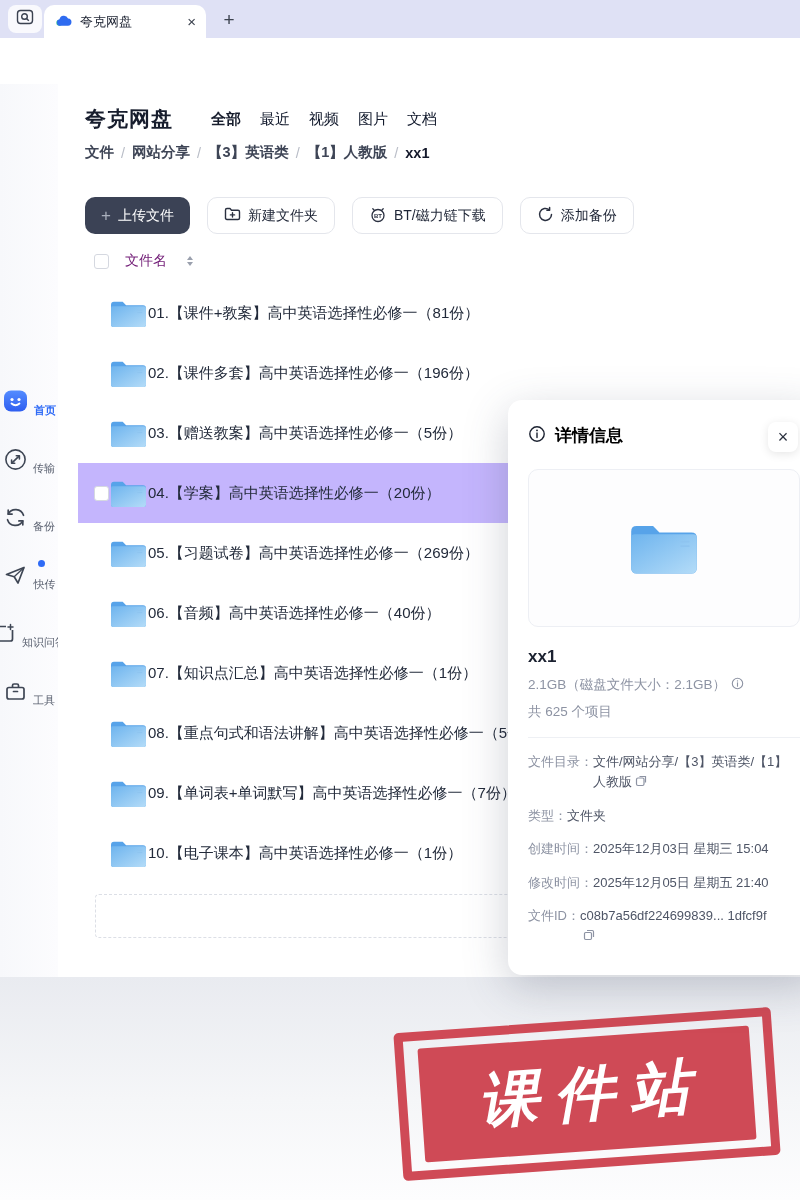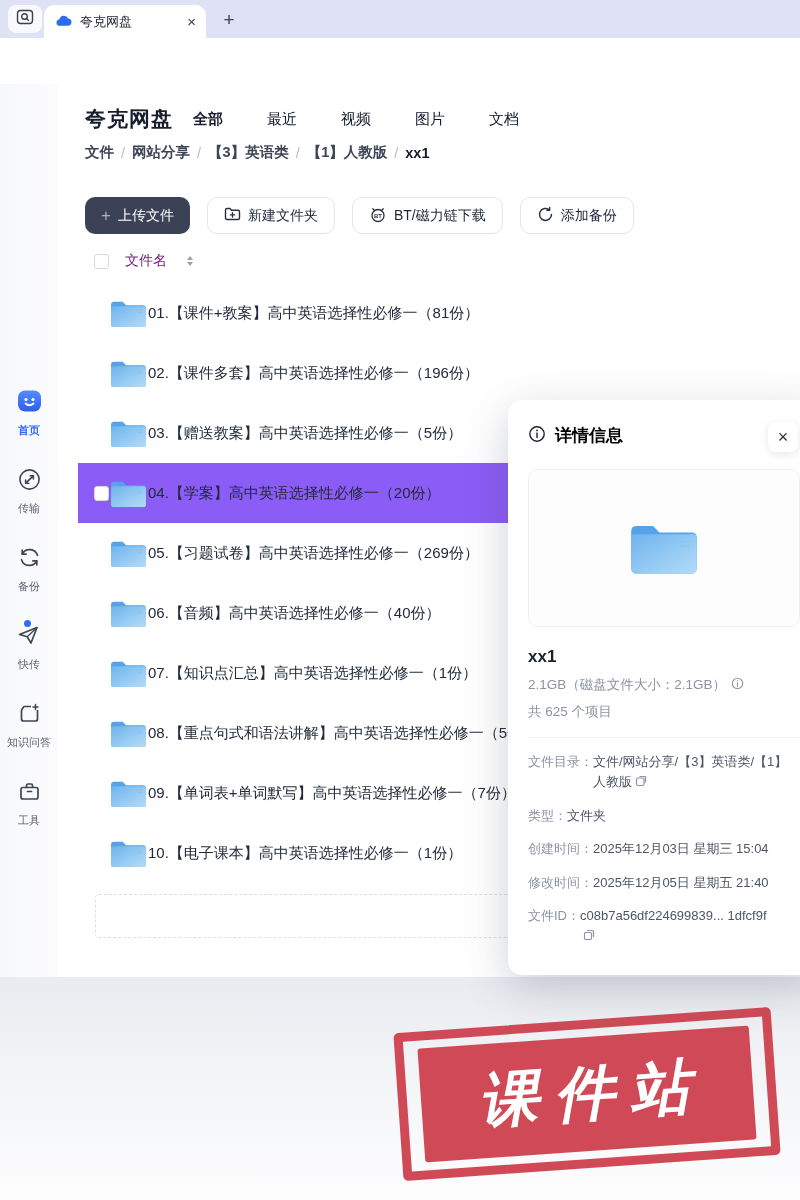--- a/index.html
+++ b/index.html
@@ -37,7 +37,7 @@
   .main { position:absolute; left:58px; top:84px; width:742px; height:916px; background:#fff; }
   .page-title-row { position:absolute; left:27px; top:21px; display:flex; align-items:center; }
   .page-title { font-size:21px; font-weight:bold; color:#171d2d; letter-spacing:1px; }
-  .cat-tabs { display:flex; margin-left:20px; gap:44px; }
+  .cat-tabs { display:flex; margin-left:38px; gap:19px; }
   .cat-tab { font-size:15px; color:#0f172a; cursor:pointer; }
   .cat-tab.active { color:#171d2d; font-weight:bold; }
   .breadcrumb { position:absolute; left:27px; top:59px; font-size:14.5px; color:#4c5365; display:flex; gap:7px; align-items:center; }

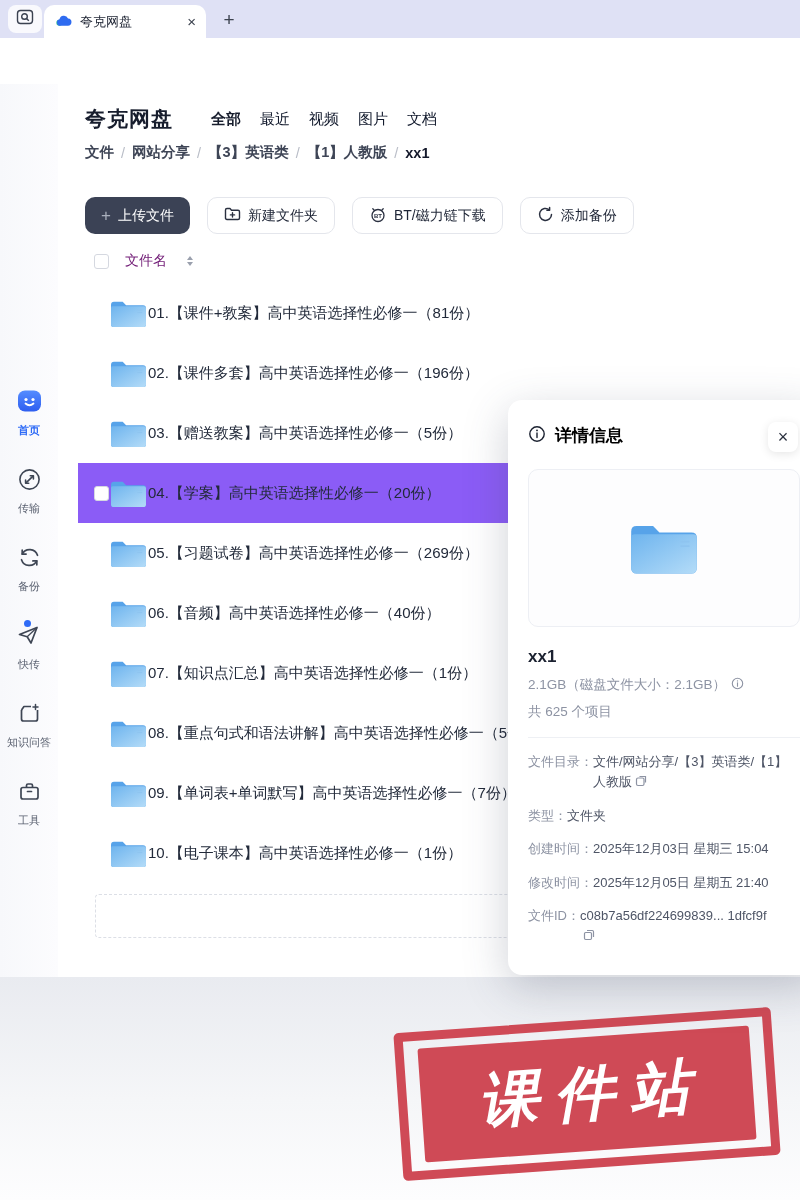--- a/index.html
+++ b/index.html
@@ -28,7 +28,7 @@
     background:linear-gradient(90deg,#f7f8fb,#fcfcfe); }
   .side-items { position:absolute; left:0; top:388px; width:58px; display:flex;
     flex-direction:column; align-items:center; gap:29px; }
-  .side-item { display:flex; flex-direction:column; align-items:center; gap:5px; cursor:pointer; position:relative; }
+  .side-item { display:flex; flex-direction:row; align-items:flex-end; gap:5px; cursor:pointer; position:relative; }
   .side-label { font-size:11px; color:#5a6170; white-space:nowrap; }
   .side-item.active .side-label { color:#2f6bf6; font-weight:bold; }
   .badge-dot { position:absolute; right:11px; top:-3px; width:7px; height:7px; border-radius:50%; background:#2f6bf6; }

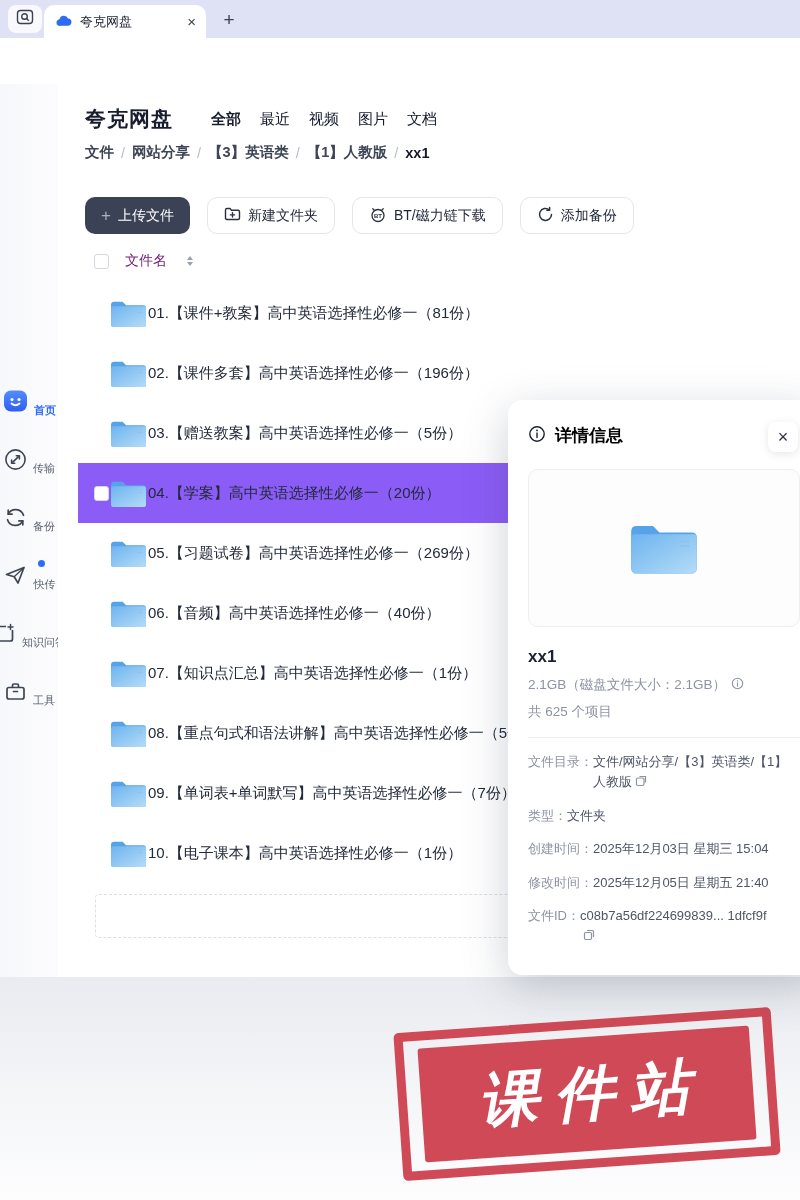--- a/index.html
+++ b/index.html
@@ -63,7 +63,7 @@
   .filelist { position:absolute; left:20px; top:199px; width:682px; }
   .row { height:60px; display:flex; align-items:center; padding-left:16px; gap:0; cursor:pointer; }
   .row .checkbox { visibility:hidden; }
-  .row.selected { background:#8b5cf6; }
+  .row.selected { background:#c4b5fd; }
   .row.selected .checkbox { visibility:visible; }
   .row-name { font-size:15px; color:#222a3a; white-space:nowrap; }
   .dropzone { position:absolute; left:37px; top:810px; width:668px; height:44px;

